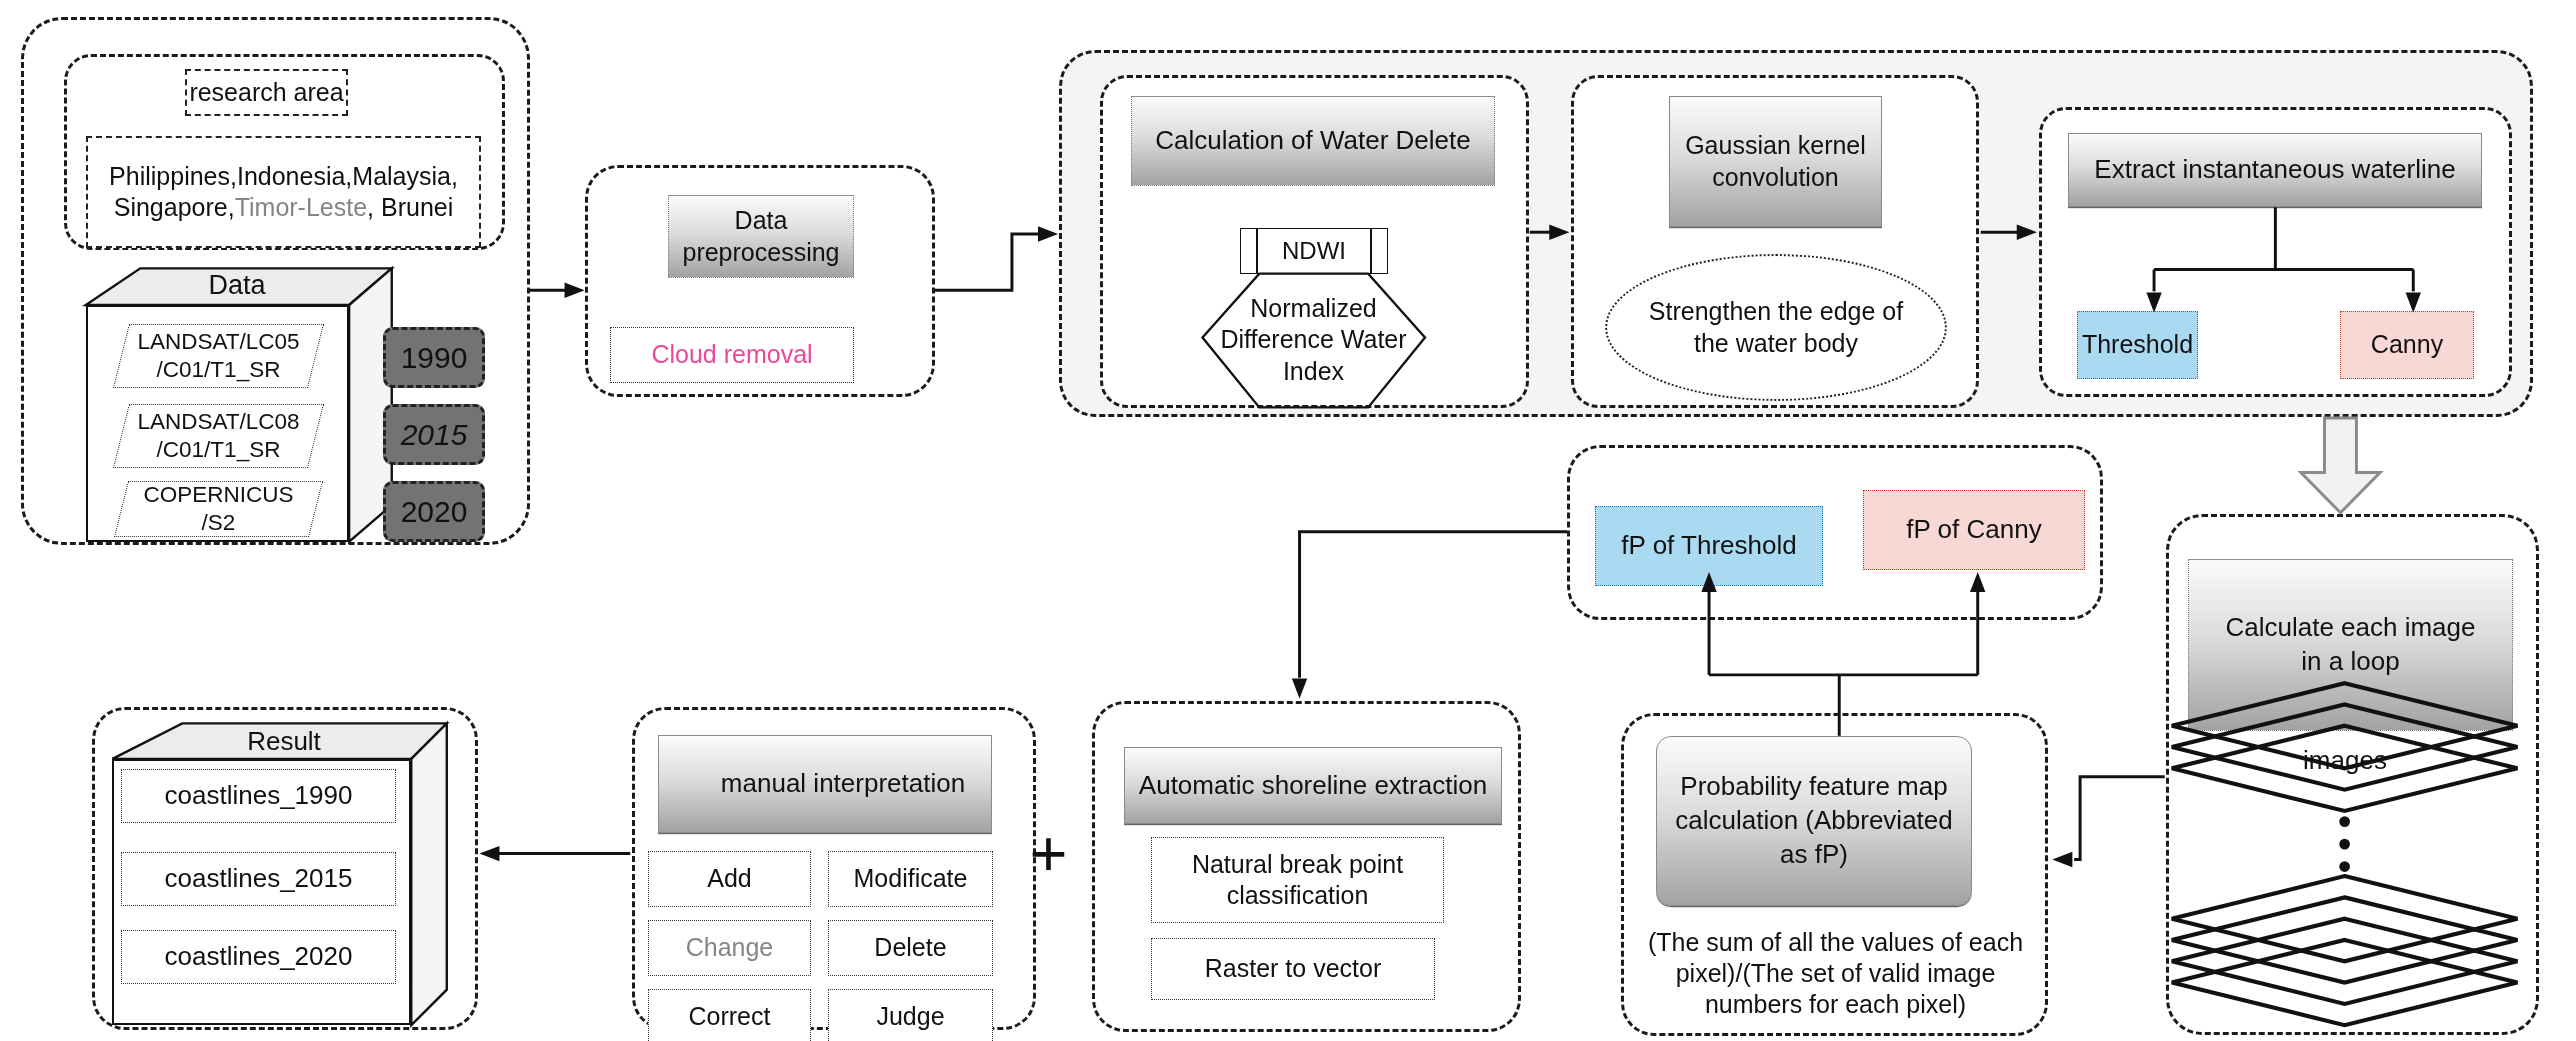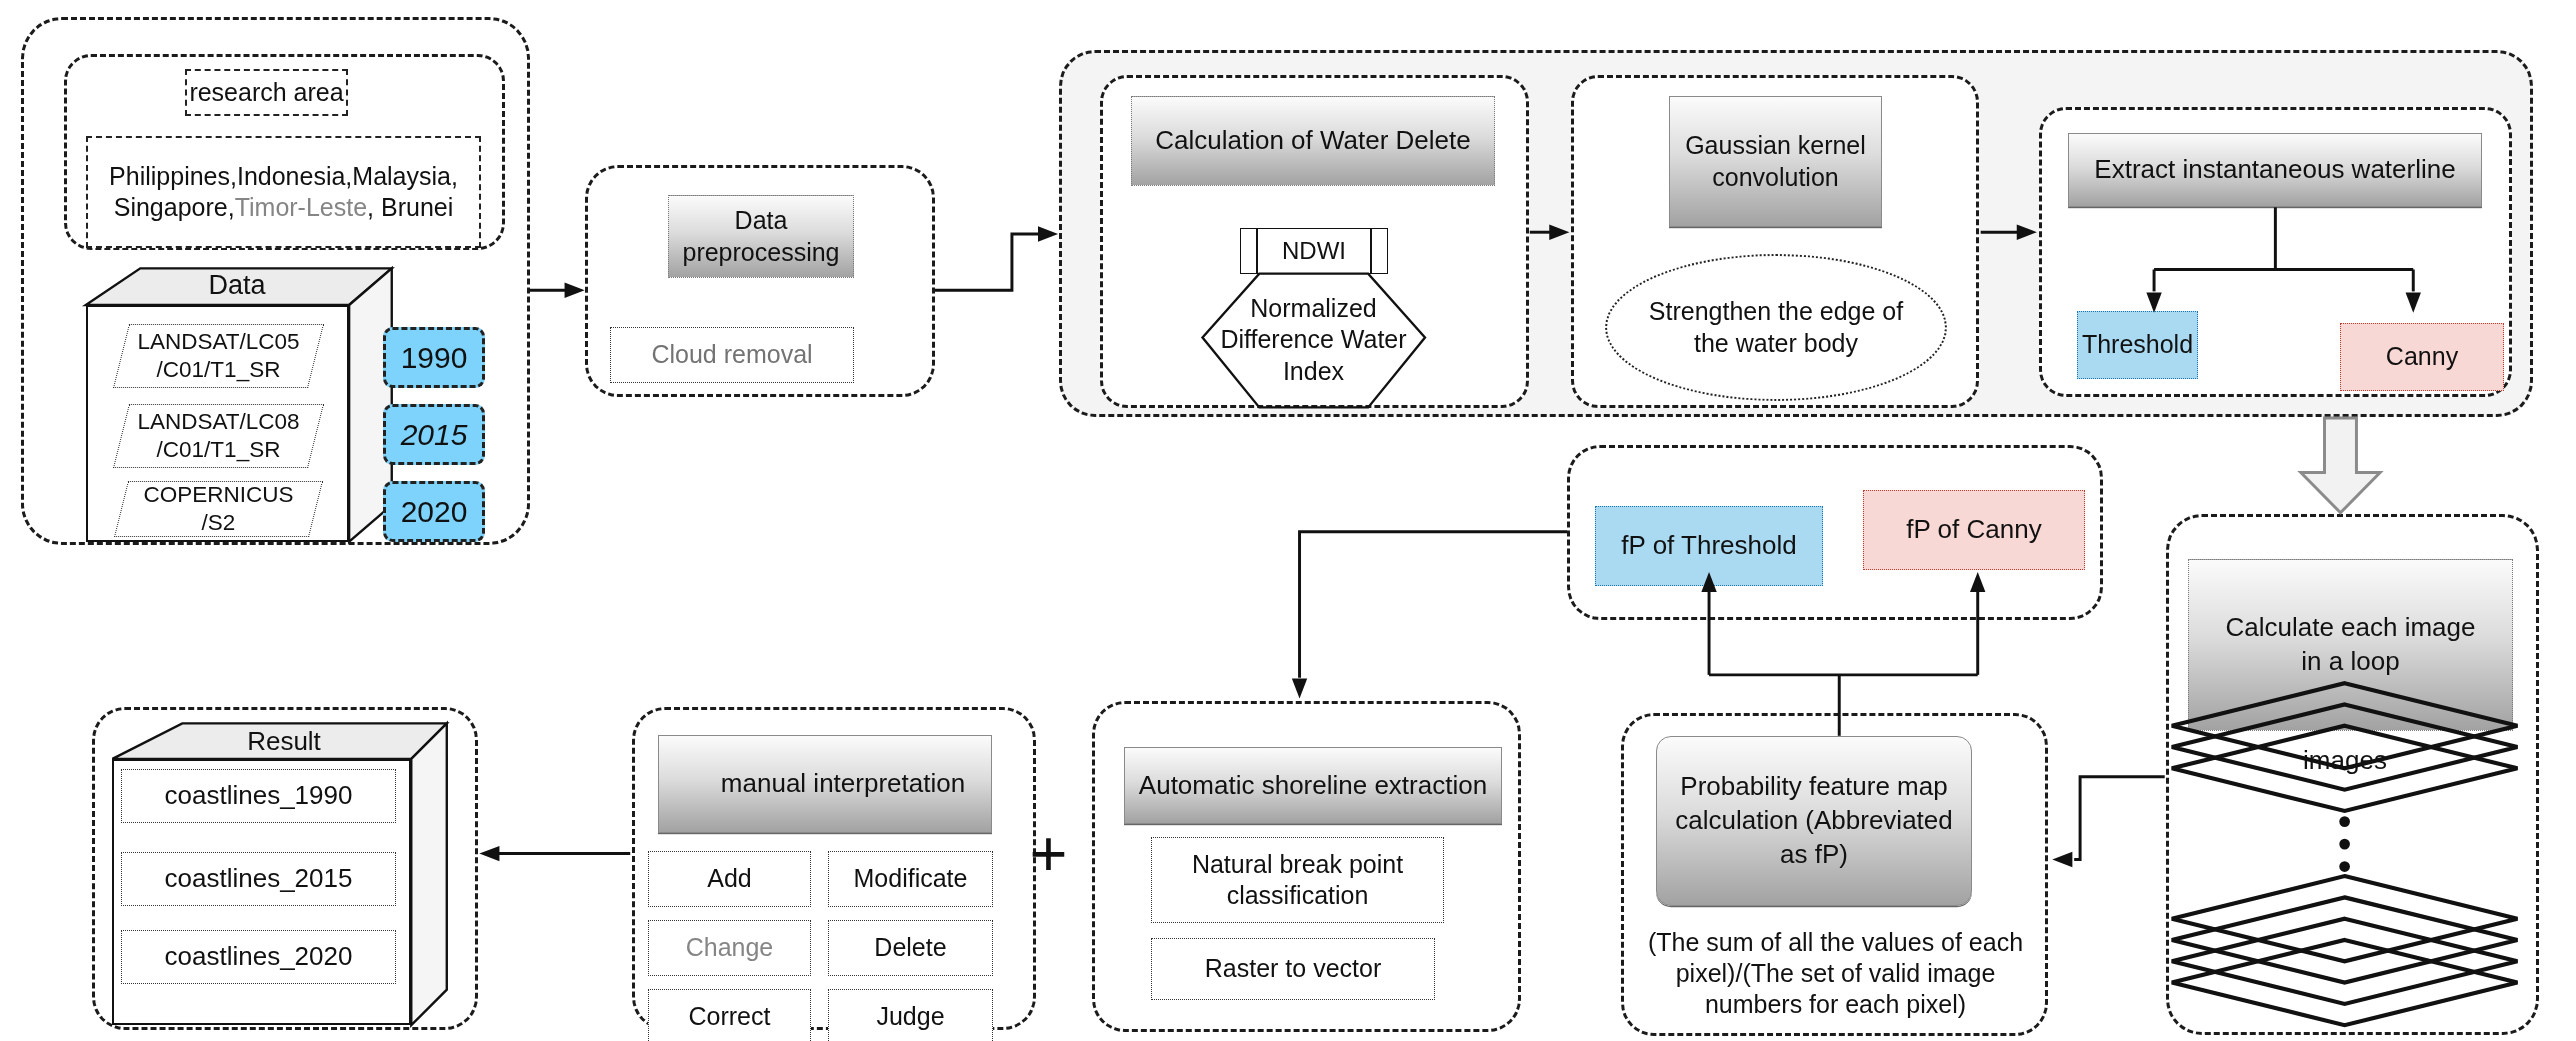--- a/index.html
+++ b/index.html
@@ -19,7 +19,7 @@
   
   .dotbox{border:1.8px dotted #333;background:#fff;display:flex;align-items:center;justify-content:center;text-align:center;}
   .dashbox{border:2.4px dashed #222;background:#fff;display:flex;align-items:center;justify-content:center;text-align:center;}
-  .yearbox{border:3px dashed #222;border-radius:9.5px;background:#7dd3fc;display:flex;align-items:center;justify-content:center;font-size:30px;}
+  .yearbox{border:3px dashed #222;border-radius:9.5px;background:#737373;display:flex;align-items:center;justify-content:center;font-size:30px;}
   .blue{background:#aadaf2;border:1.8px dotted #1d76b4;}
   .pink{background:#f8d8d5;border:1.8px dotted #c0392b;}
   .t40{font-size:24px;line-height:1.25;}

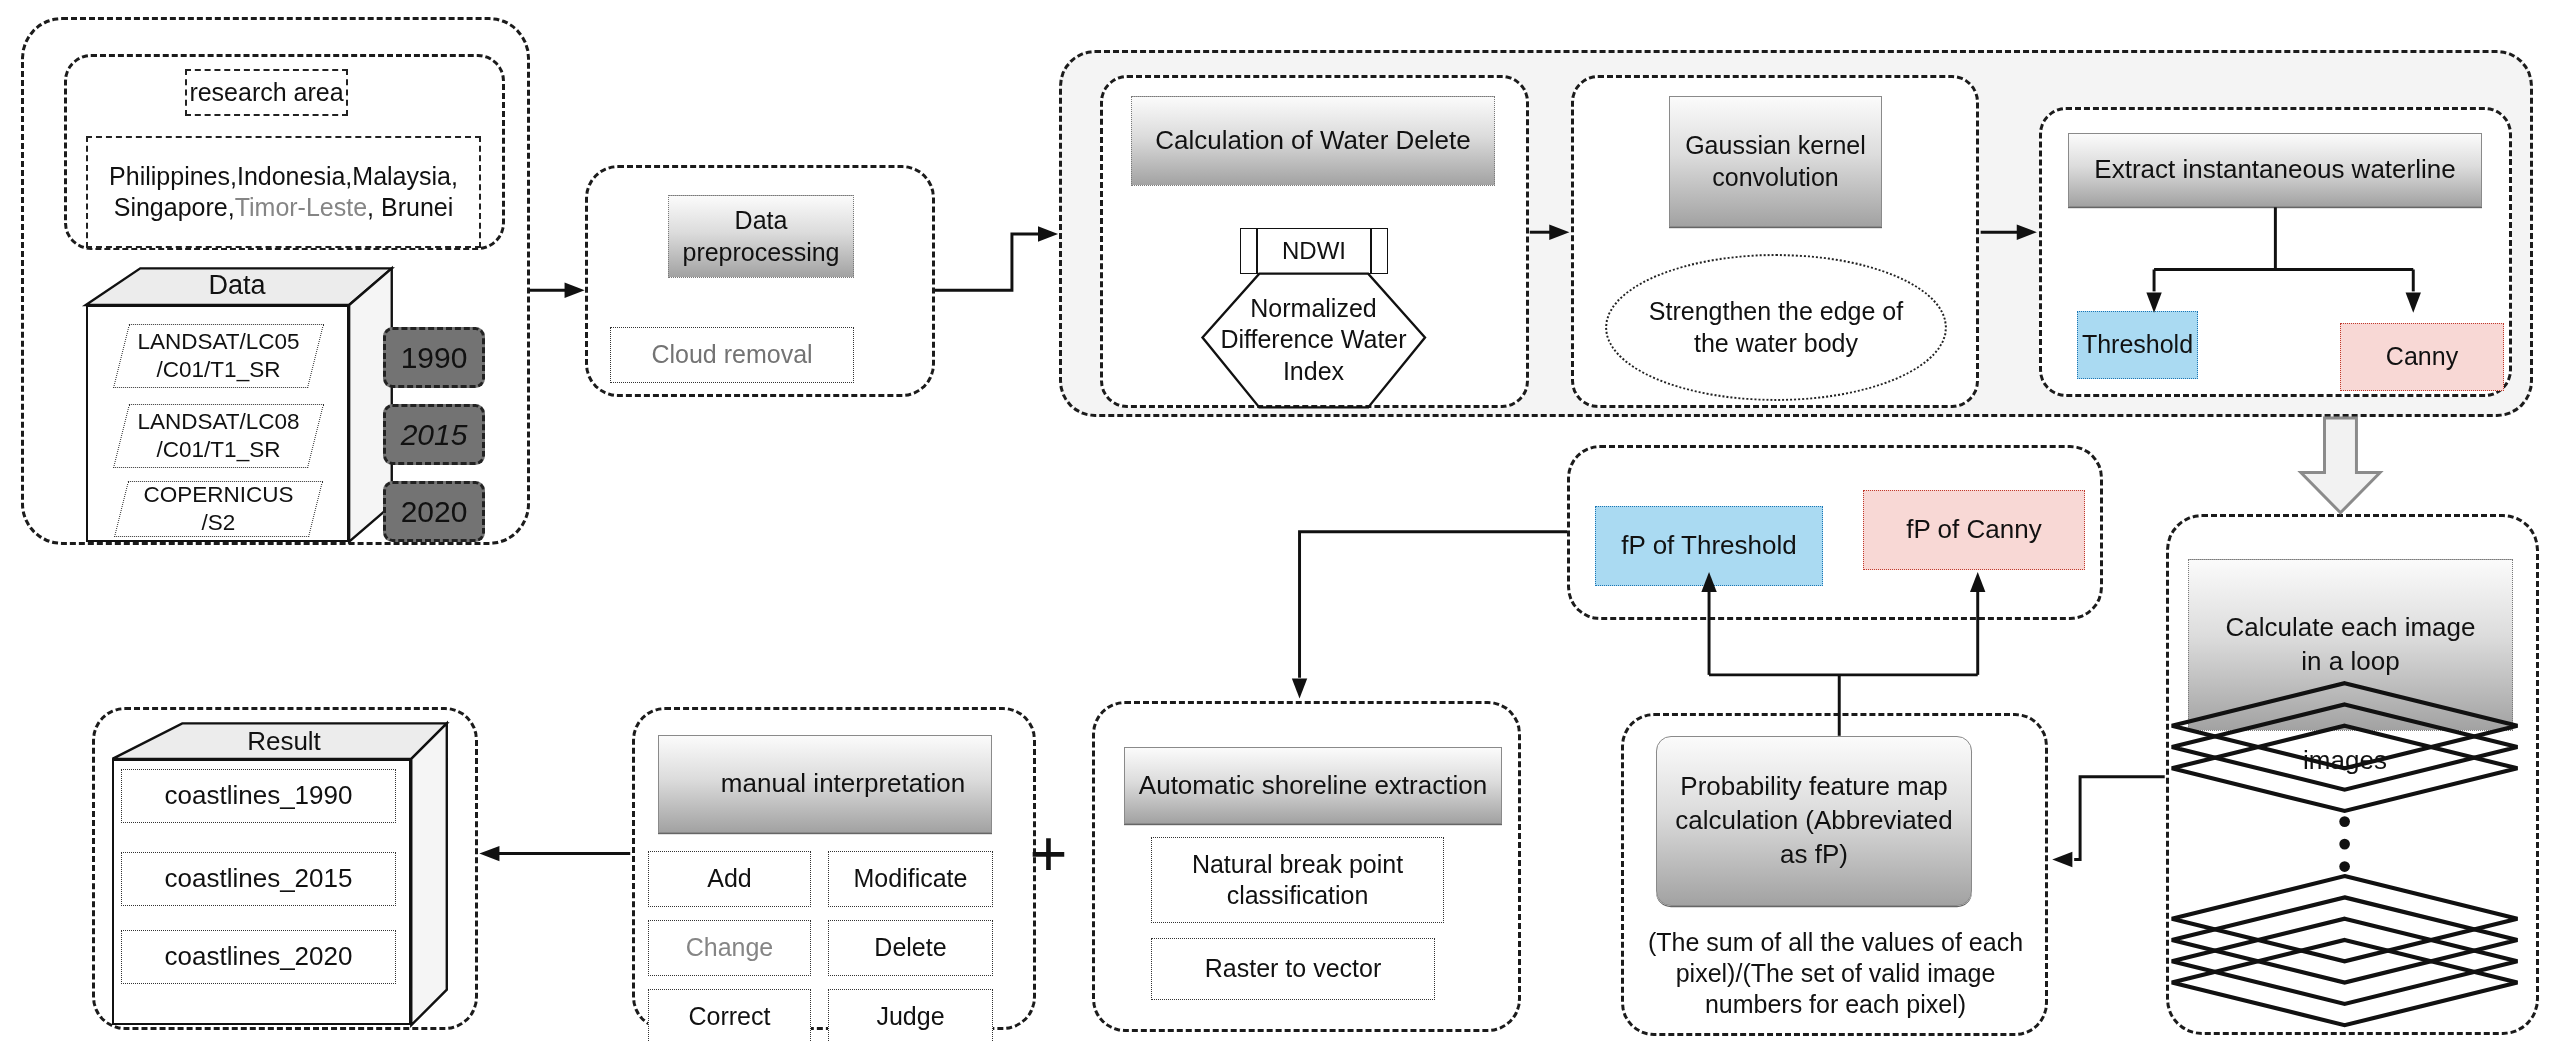--- a/index.html
+++ b/index.html
@@ -105,7 +105,7 @@
   <div class="abs grad dotted layer2 t42" style="left:668px;top:195px;width:186px;height:83px;">
     <span>Data preprocessing</span>
   </div>
-  <div class="abs dotbox layer2 t42" style="left:610px;top:327px;width:244px;height:56px;color:#737373;">
+  <div class="abs dotbox layer2 t42" style="left:610px;top:327px;width:244px;height:56px;color:#ec4899;">
     <span>Cloud removal</span>
   </div>
 

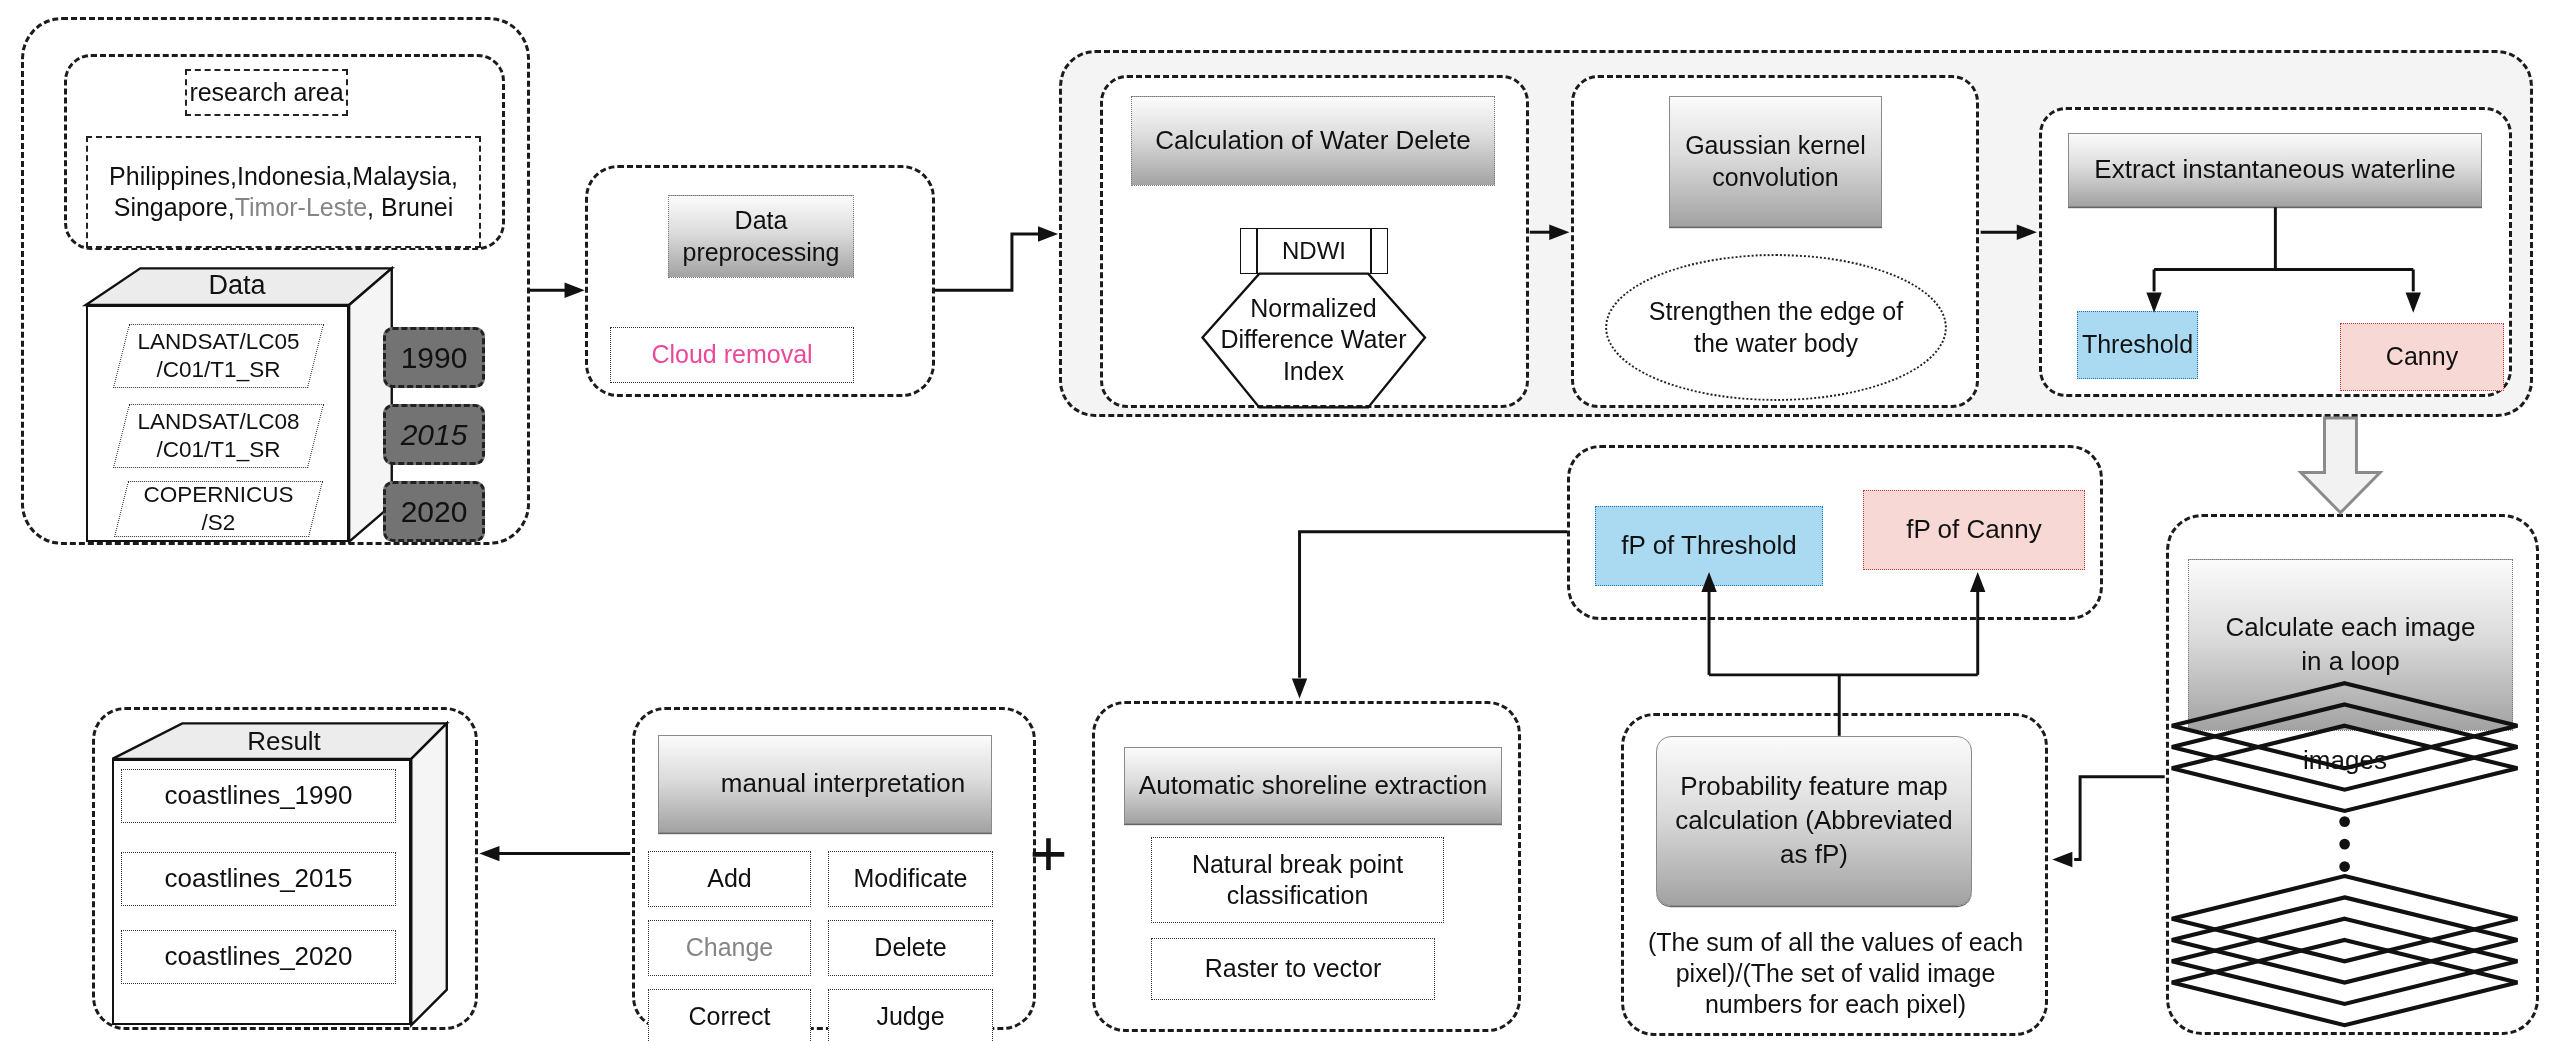--- a/index.html
+++ b/index.html
@@ -139,7 +139,7 @@
   <div class="abs blue layer2 center-text t42" style="left:2077px;top:311px;width:121px;height:68px;">
     <span>Threshold</span>
   </div>
-  <div class="abs pink layer2 center-text t42" style="left:2340px;top:311px;width:164px;height:68px;margin-top:12px;">
+  <div class="abs pink layer2 center-text t42" style="left:2340px;top:311px;width:134px;height:68px;">
     <span>Canny</span>
   </div>
 

